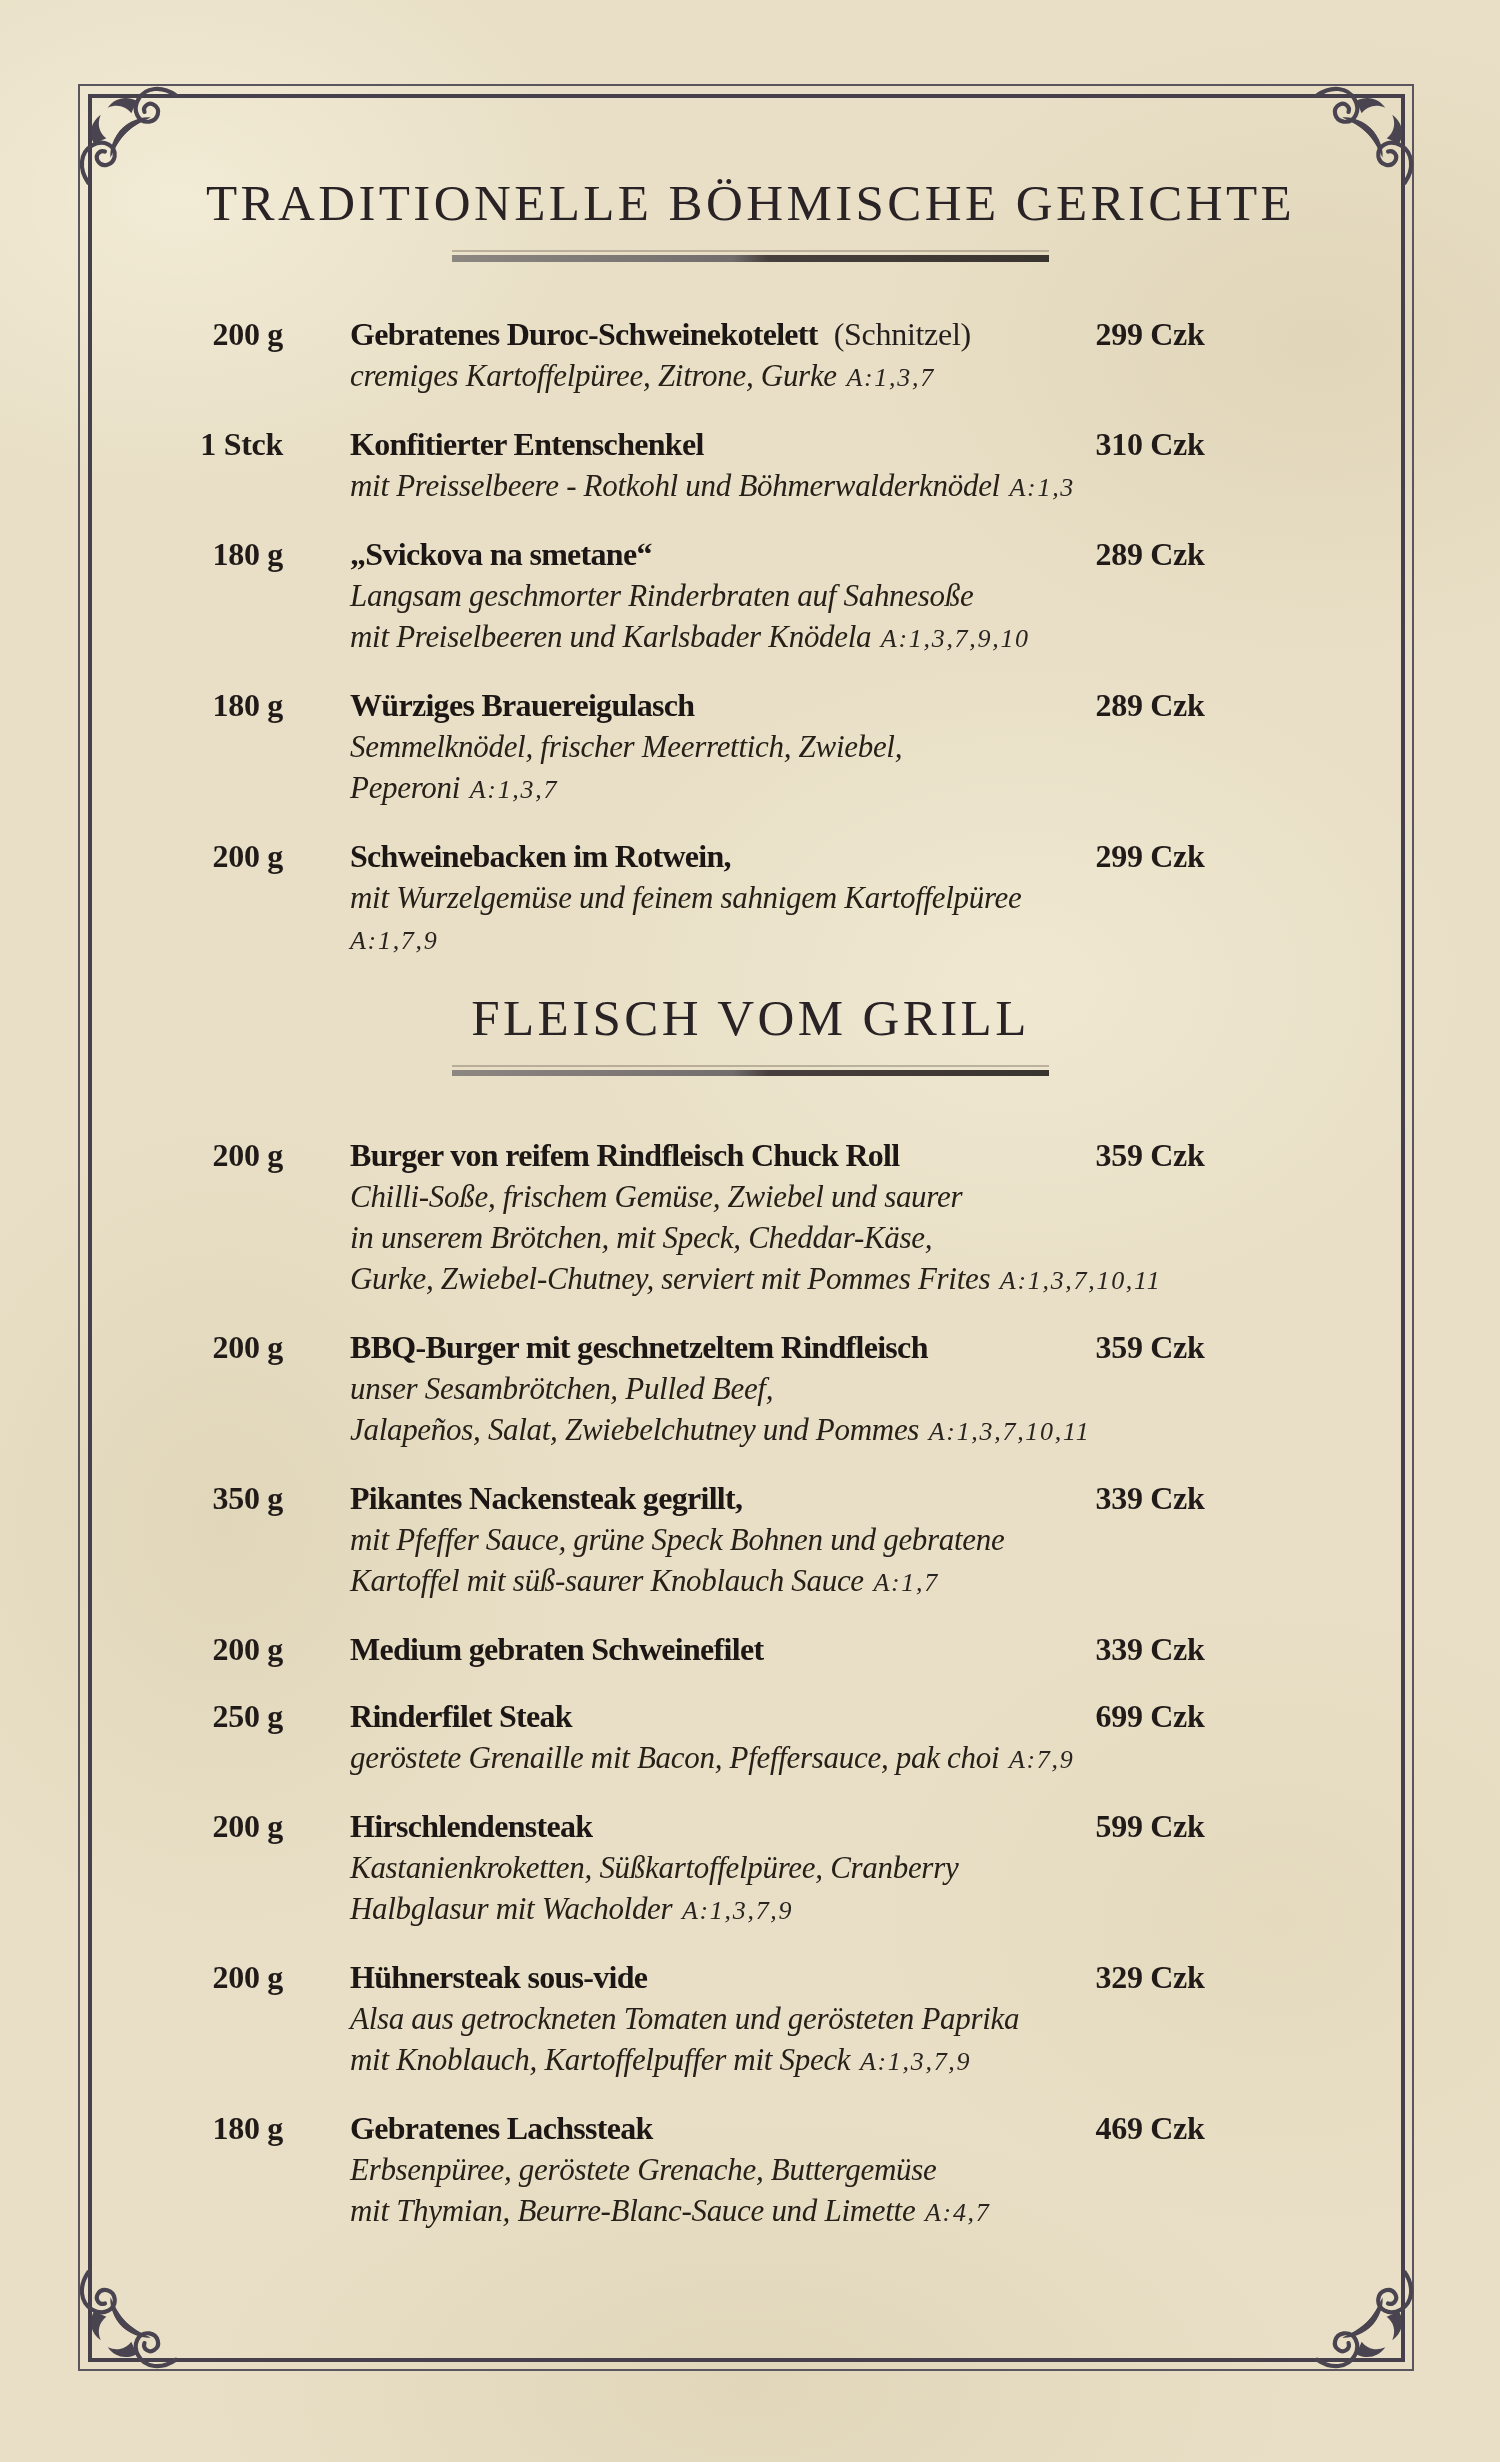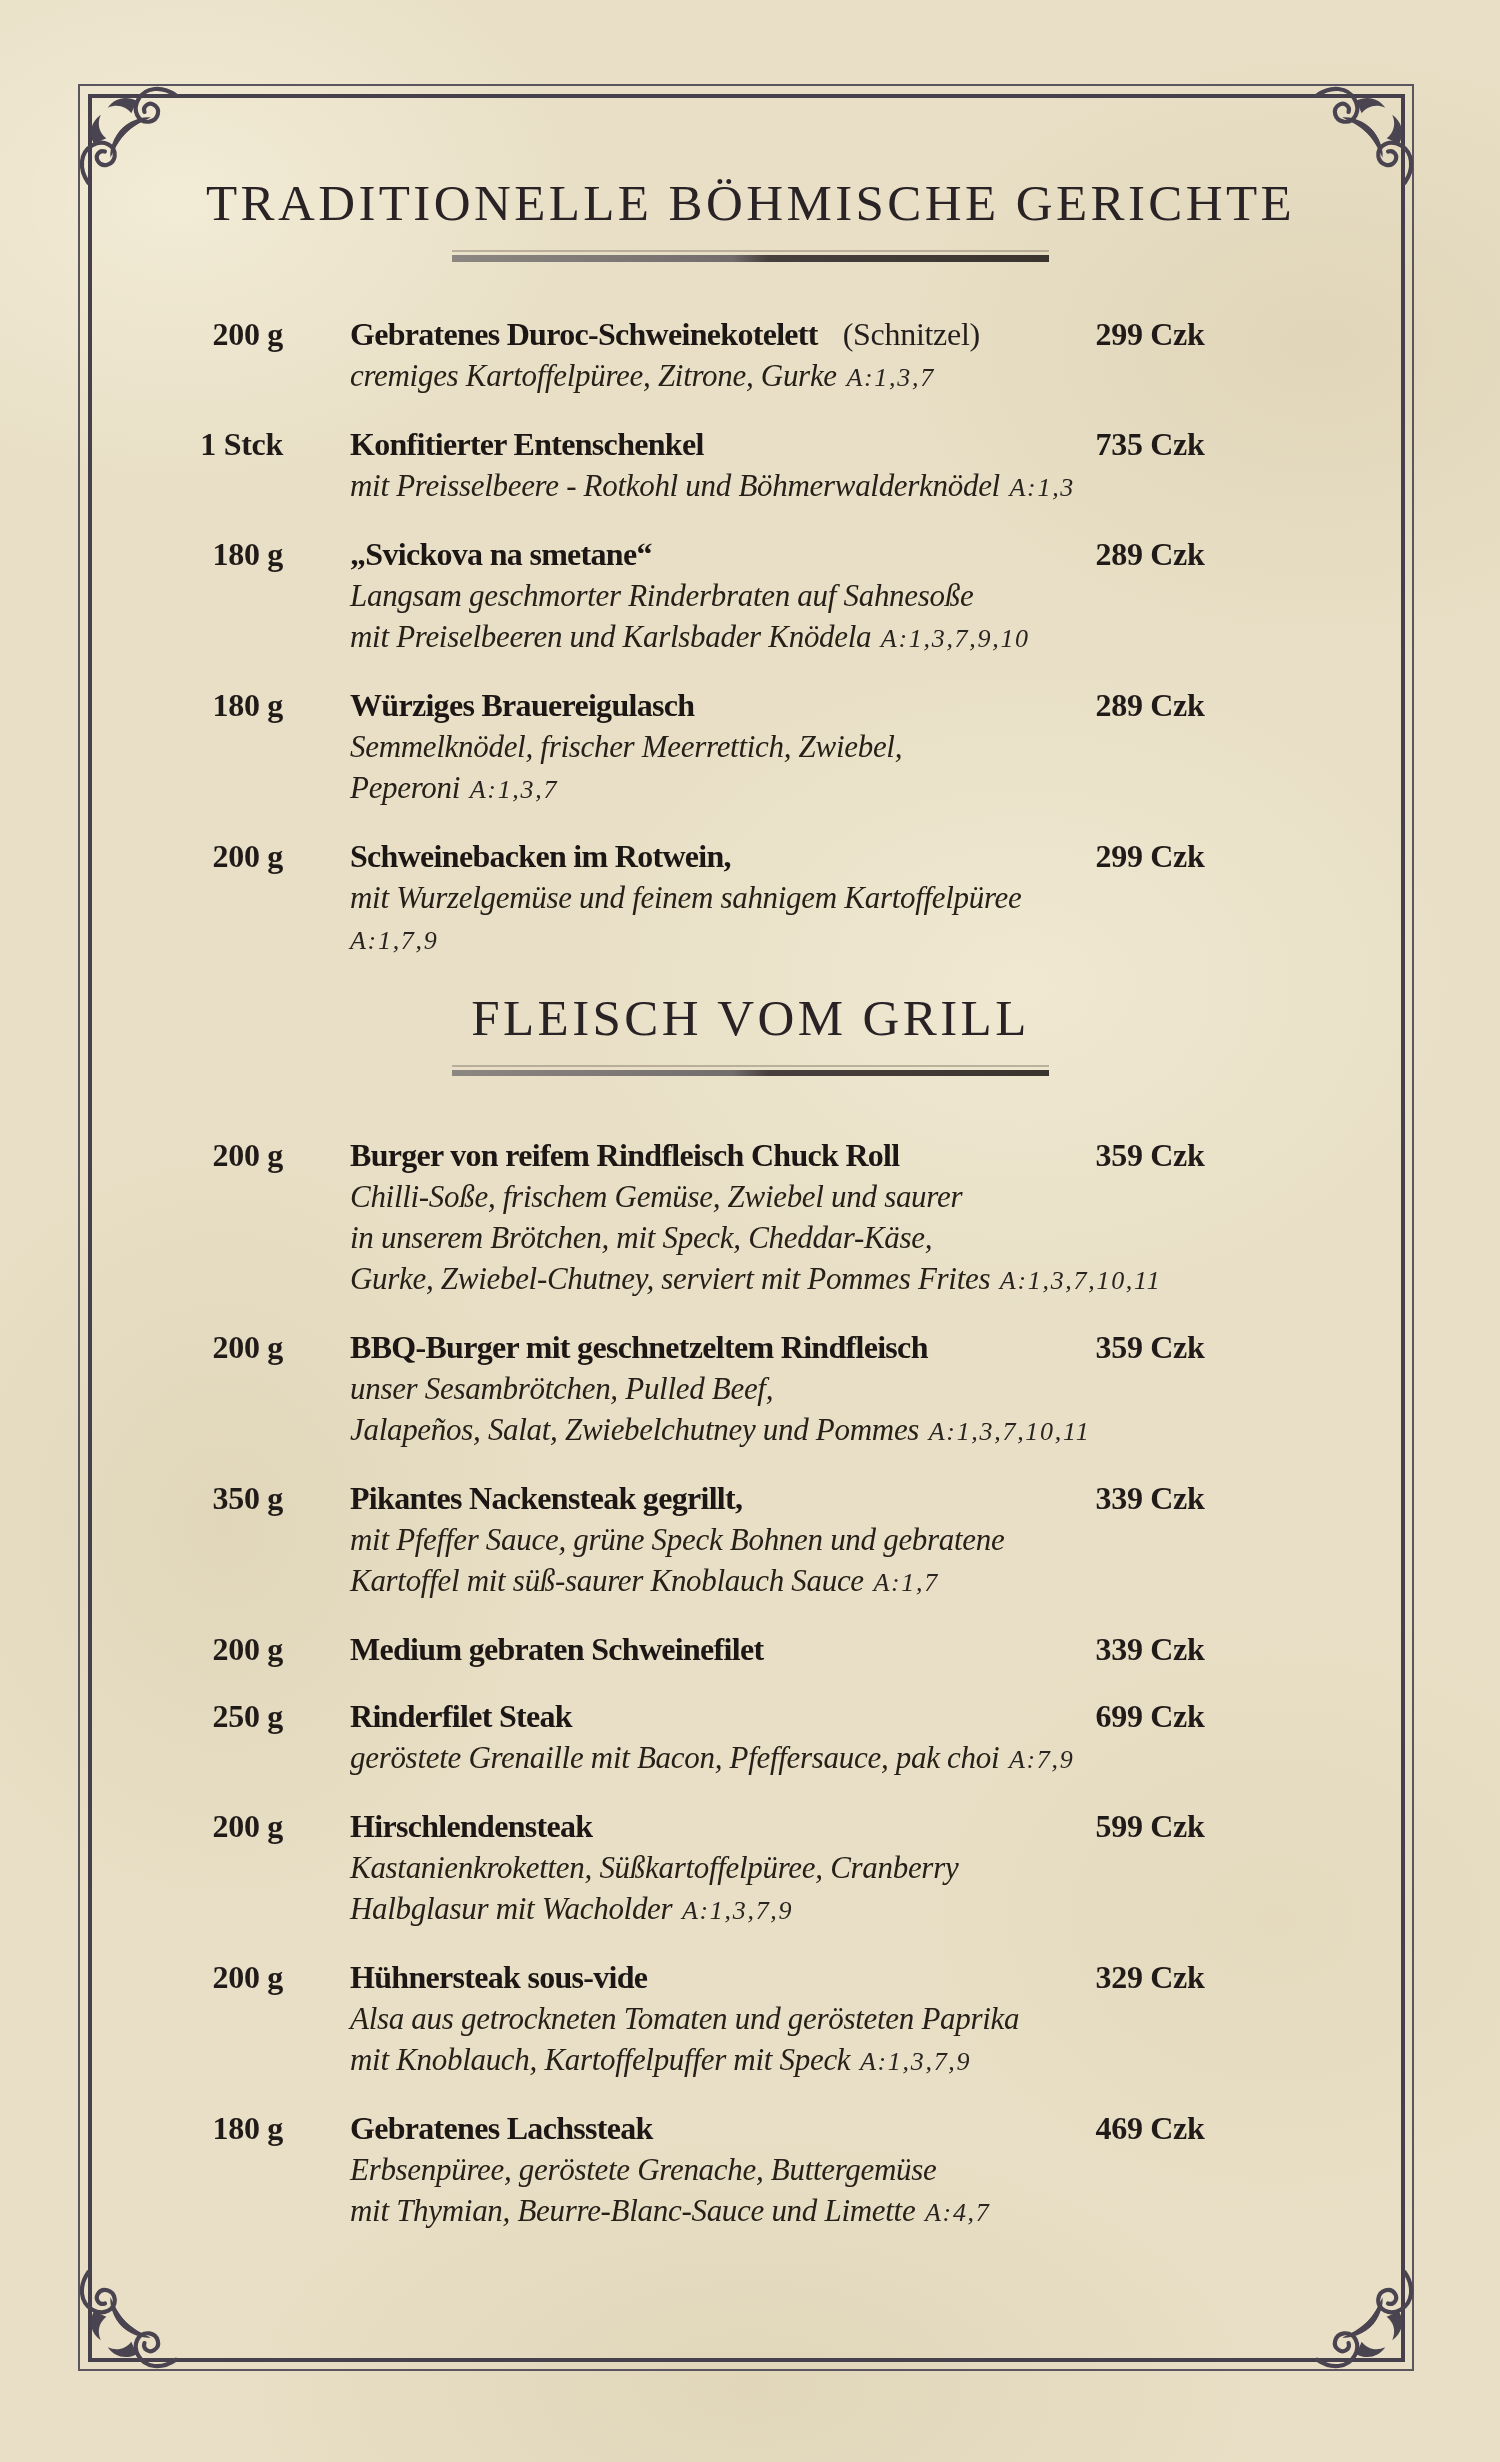--- a/index.html
+++ b/index.html
@@ -67,7 +67,7 @@
     font-size: 32px; line-height: 41px;
   }
   .nm { font-weight: bold; letter-spacing: -0.7px; color: #1c1614; }
-  .nm-note { font-weight: normal; letter-spacing: -0.3px; color: #241e1c; margin-left: 25px; }
+  .nm-note { font-weight: normal; letter-spacing: -0.3px; color: #241e1c; margin-left: 16px; }
   .price {
     grid-column: 3; text-align: center;
     font-weight: bold; font-size: 32px; line-height: 41px;

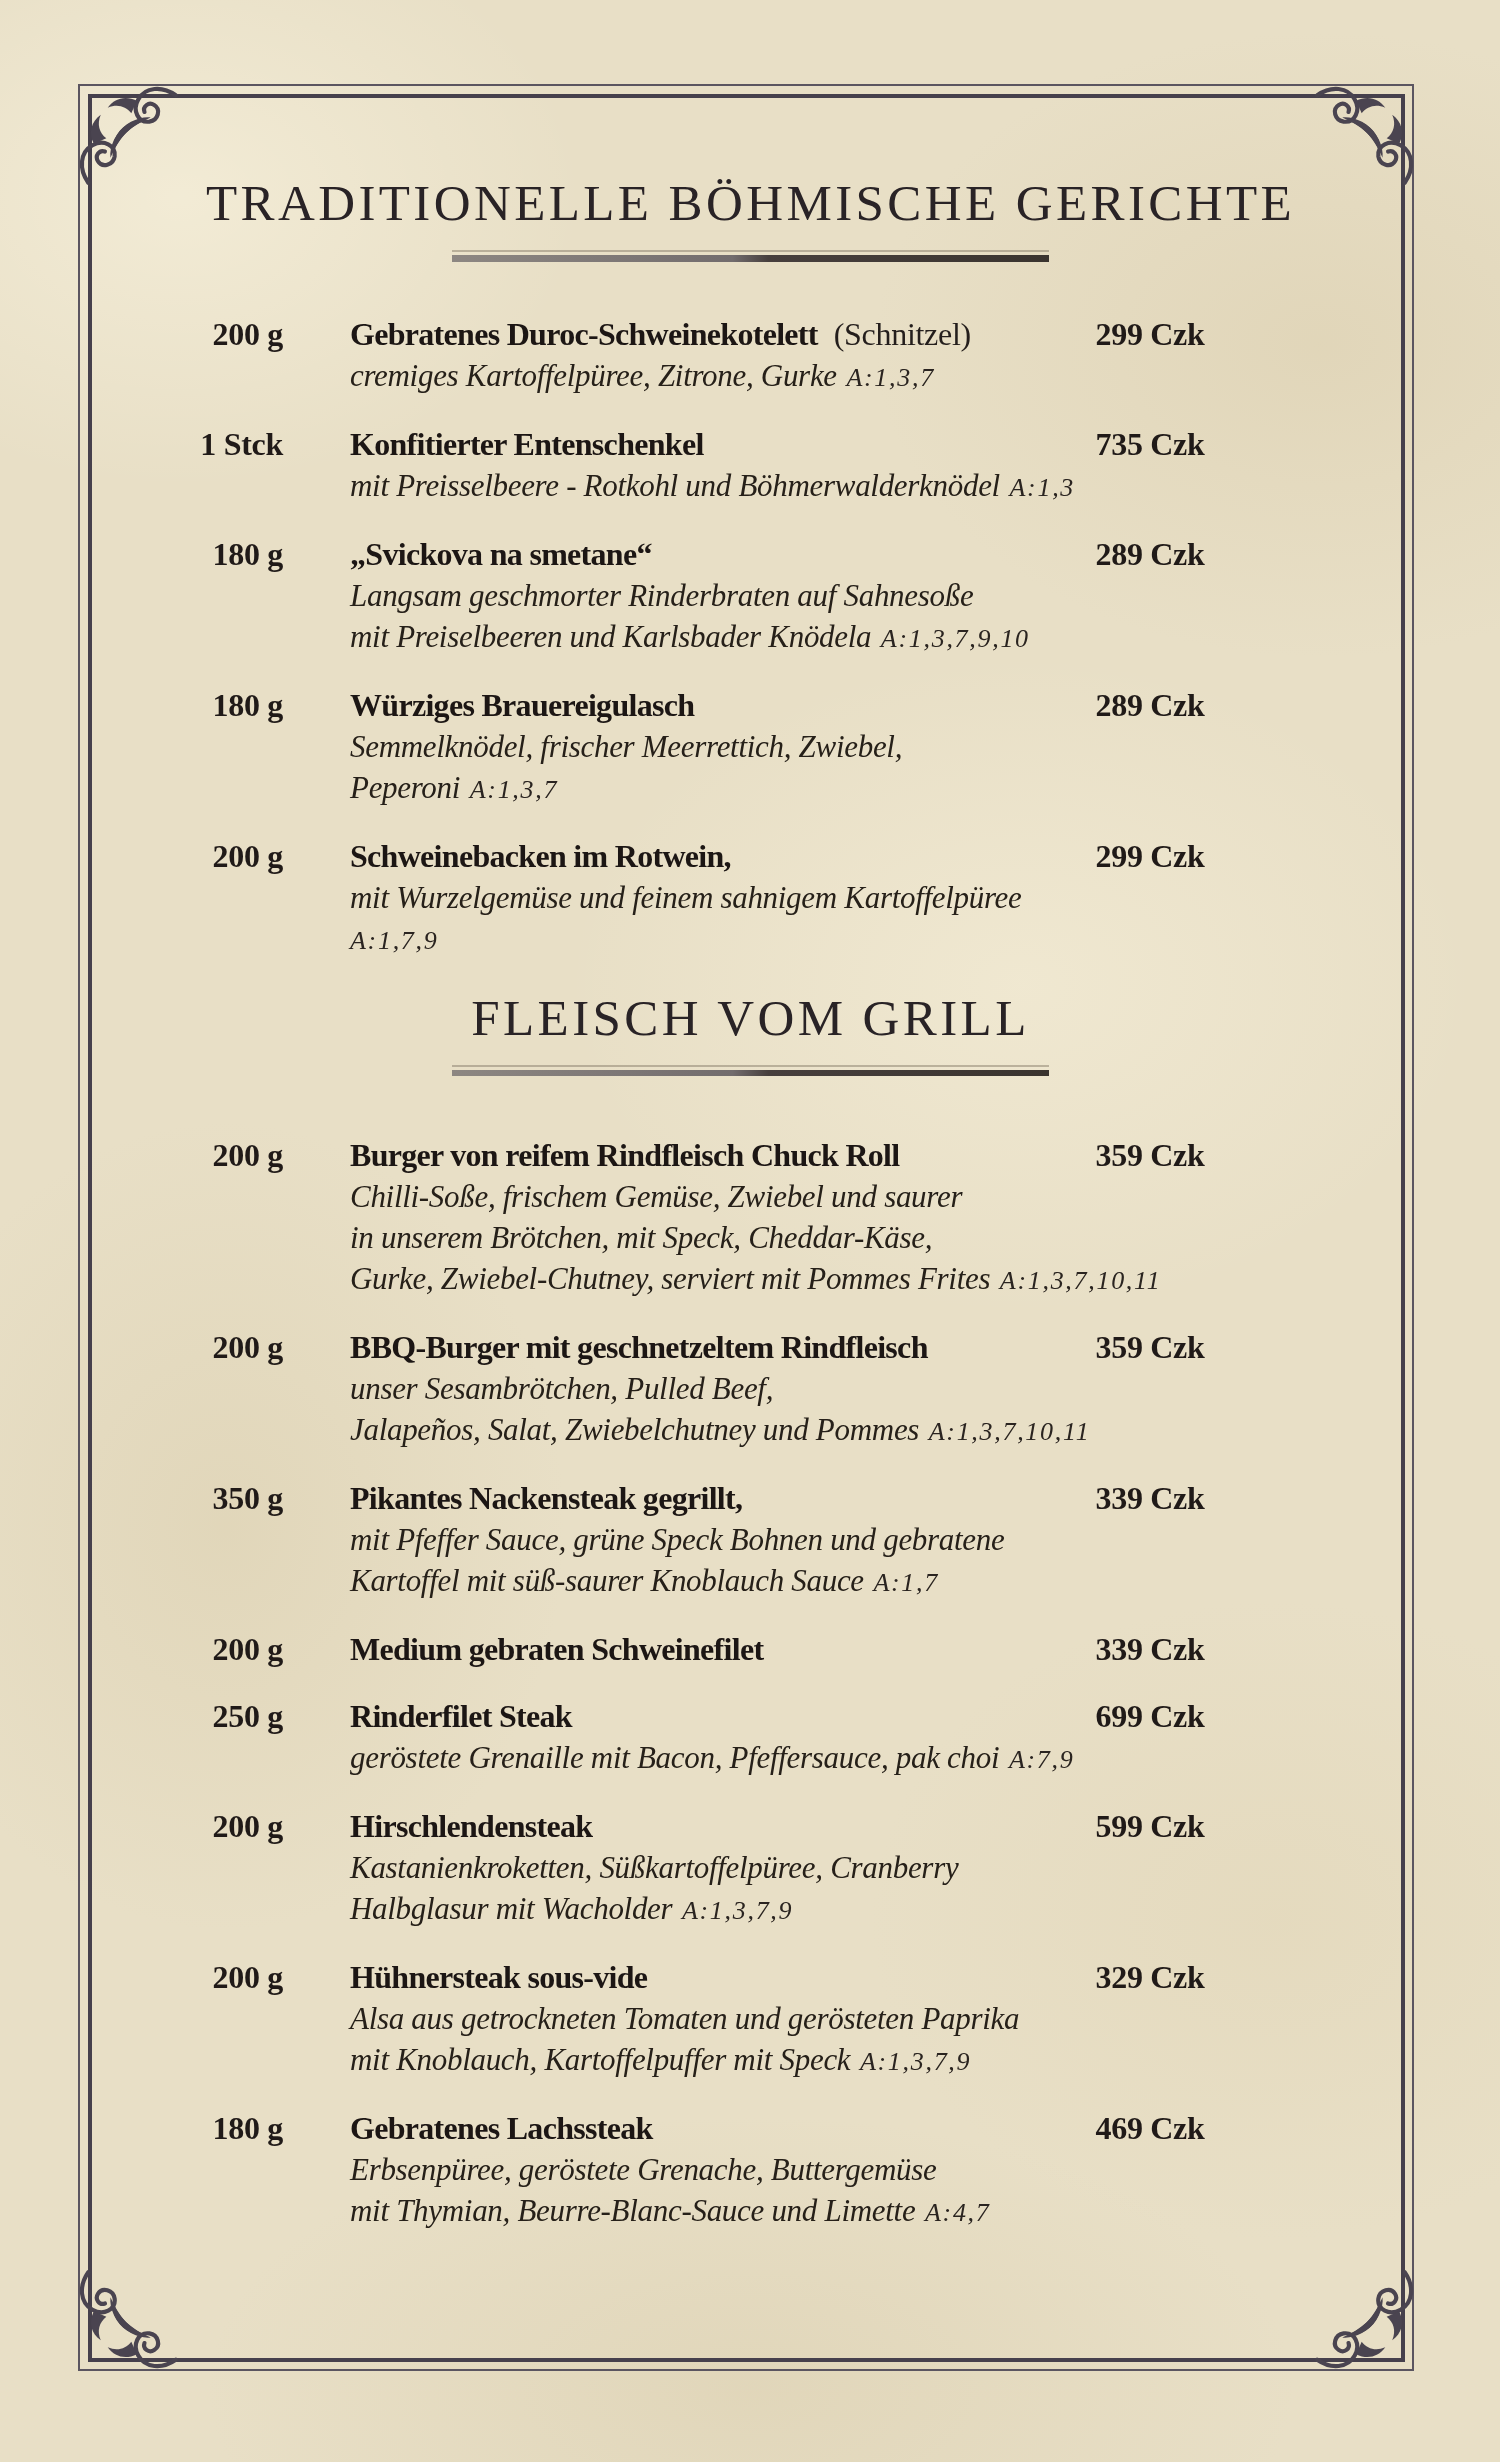--- a/index.html
+++ b/index.html
@@ -161,7 +161,7 @@
   <div class="item">
     <div class="qty">1 Stck</div>
     <div class="namecell"><span class="nm">Konfitierter Entenschenkel</span></div>
-    <div class="price">735 Czk</div>
+    <div class="price">310 Czk</div>
     <div class="desc">
       <div class="dline"><span>mit Preisselbeere - Rotkohl und Böhmerwalderknödel</span><span class="alg">A:1,3</span></div>
     </div>

